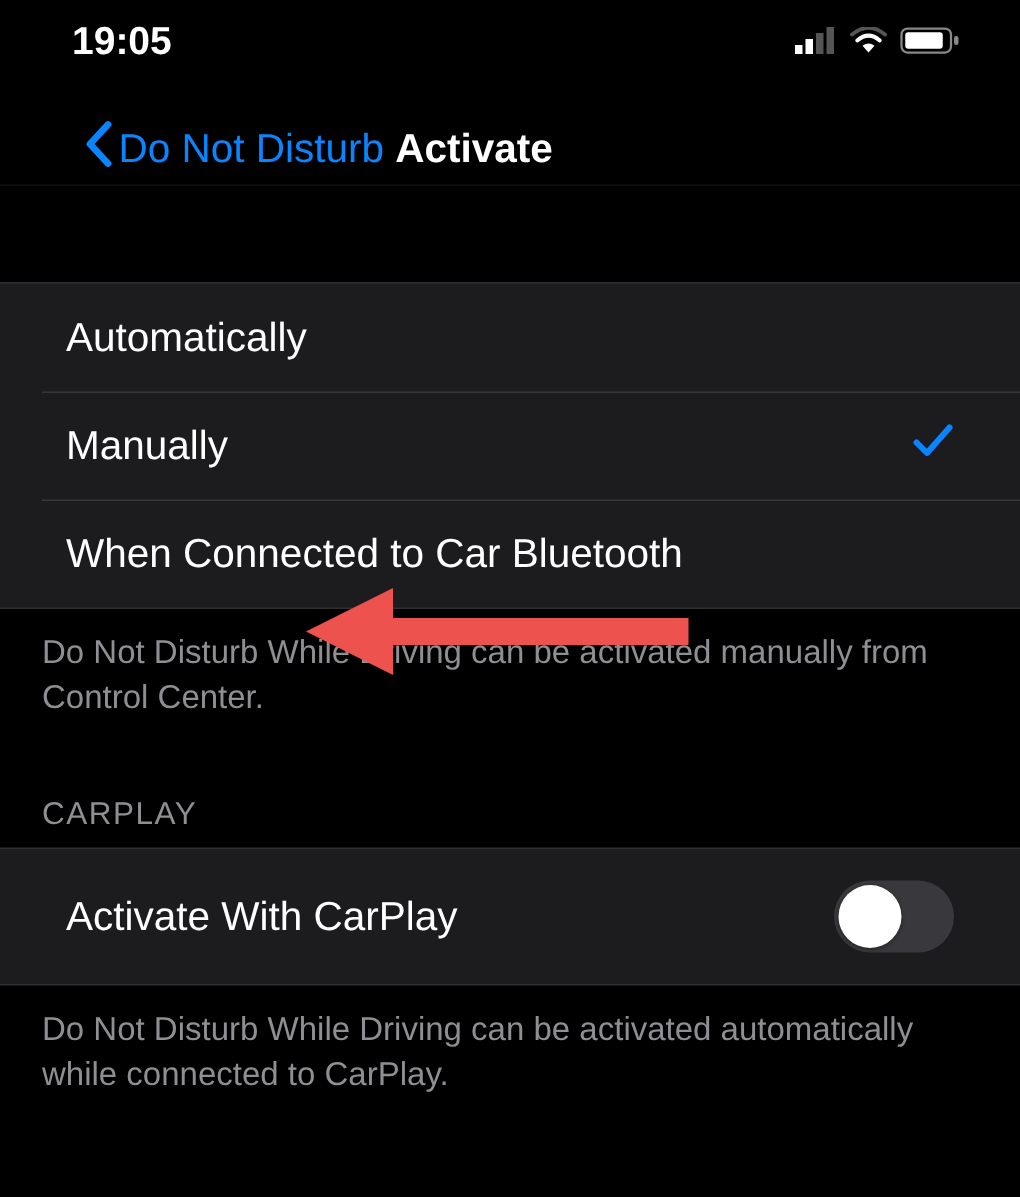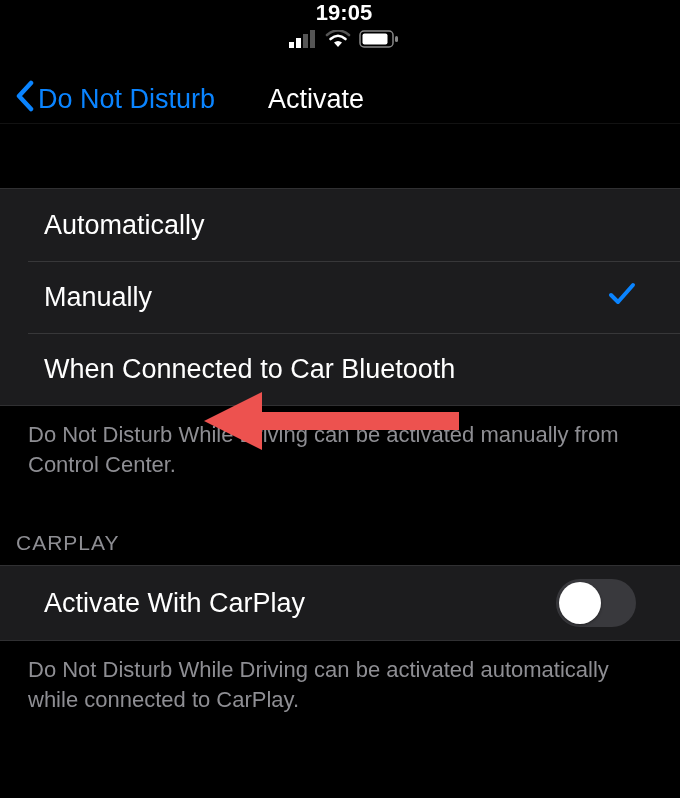--- a/index.html
+++ b/index.html
@@ -18,9 +18,8 @@
       justify-content: space-between;
       align-items: center;
       padding: 0 40px 0 48px;
-      font-size: 22px;
+      font-size: 26px;
       font-weight: 600;
-      flex-direction: column;
     }
     .status-icons {
       display: flex;

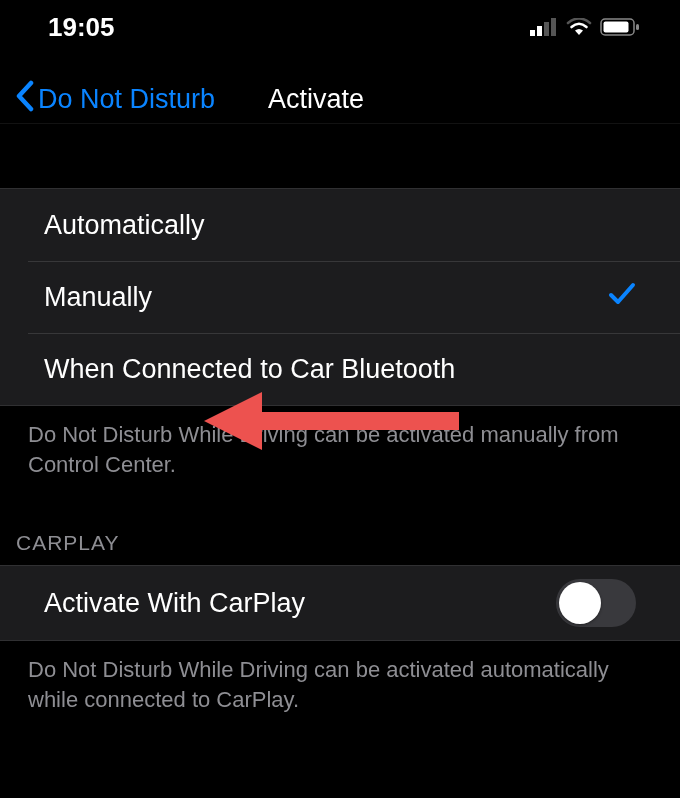--- a/index.html
+++ b/index.html
@@ -41,6 +41,7 @@
       color: #0a84ff;
       font-size: 27px;
       cursor: pointer;
+      margin-left: 41px;
     }
     .back-chevron {
       margin-right: 2px;

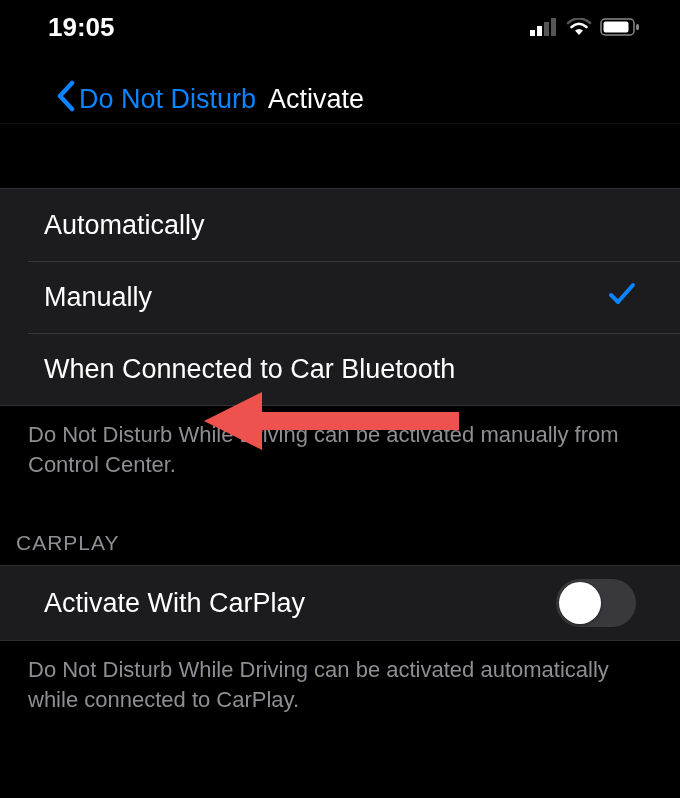--- a/index.html
+++ b/index.html
@@ -51,7 +51,7 @@
       left: 50%;
       transform: translateX(-50%);
       font-size: 27px;
-      font-weight: 400;
+      font-weight: 700;
       margin-left: -24px;
     }
     .spacer-black {

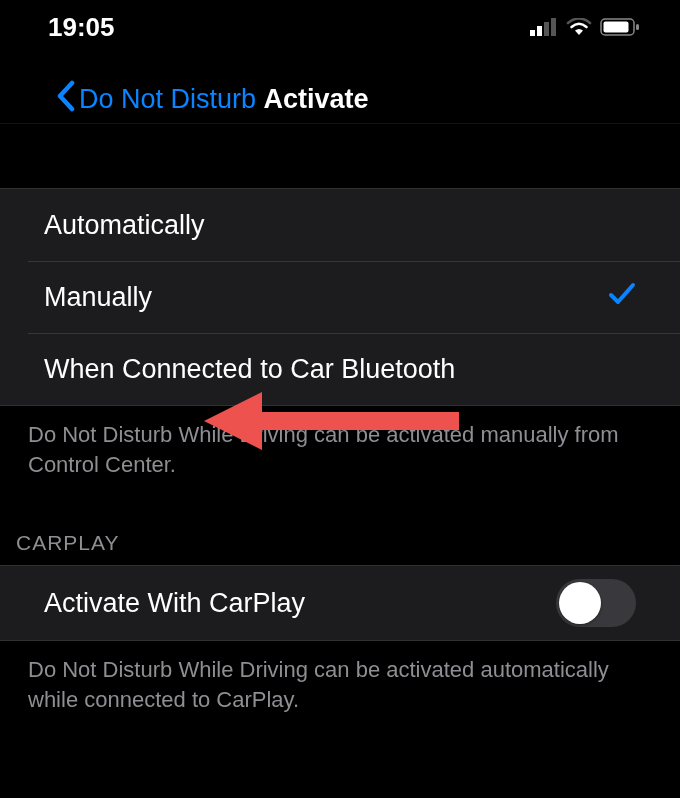--- a/index.html
+++ b/index.html
@@ -92,7 +92,7 @@
       line-height: 1.35;
     }
     .section-header {
-      padding: 52px 28px 10px 16px;
+      padding: 52px 28px 10px 28px;
       color: #8e8e93;
       font-size: 21px;
       letter-spacing: 1px;

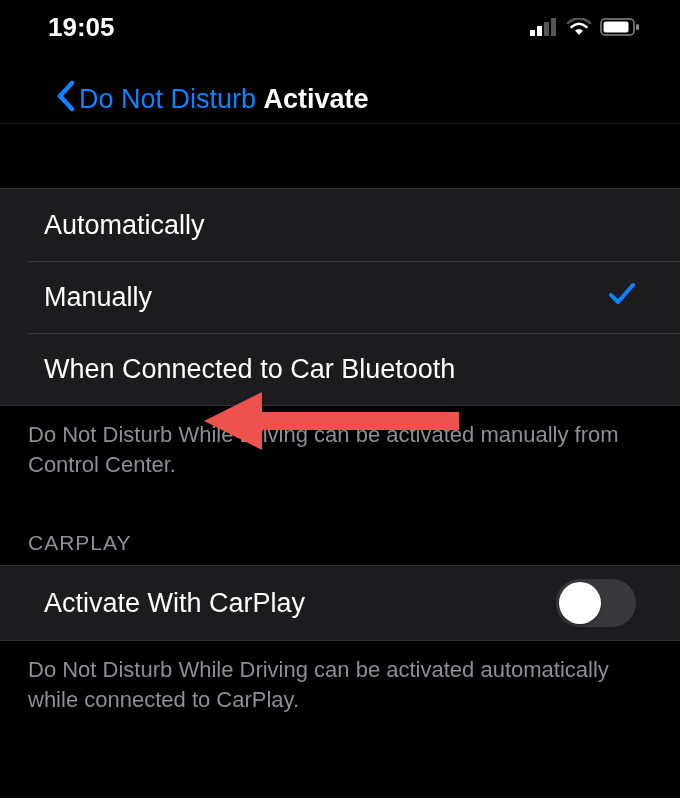--- a/index.html
+++ b/index.html
@@ -191,7 +191,7 @@
 <div class="section-header">CARPLAY</div>
 
 <div class="cell-group group-border-top group-border-bottom">
-  <div class="cell" style="height:74px;gap:16px;">
+  <div class="cell" style="height:90px;gap:16px;">
     <span>Activate With CarPlay</span>
     <span class="toggle">
       <span class="toggle-knob"></span>

